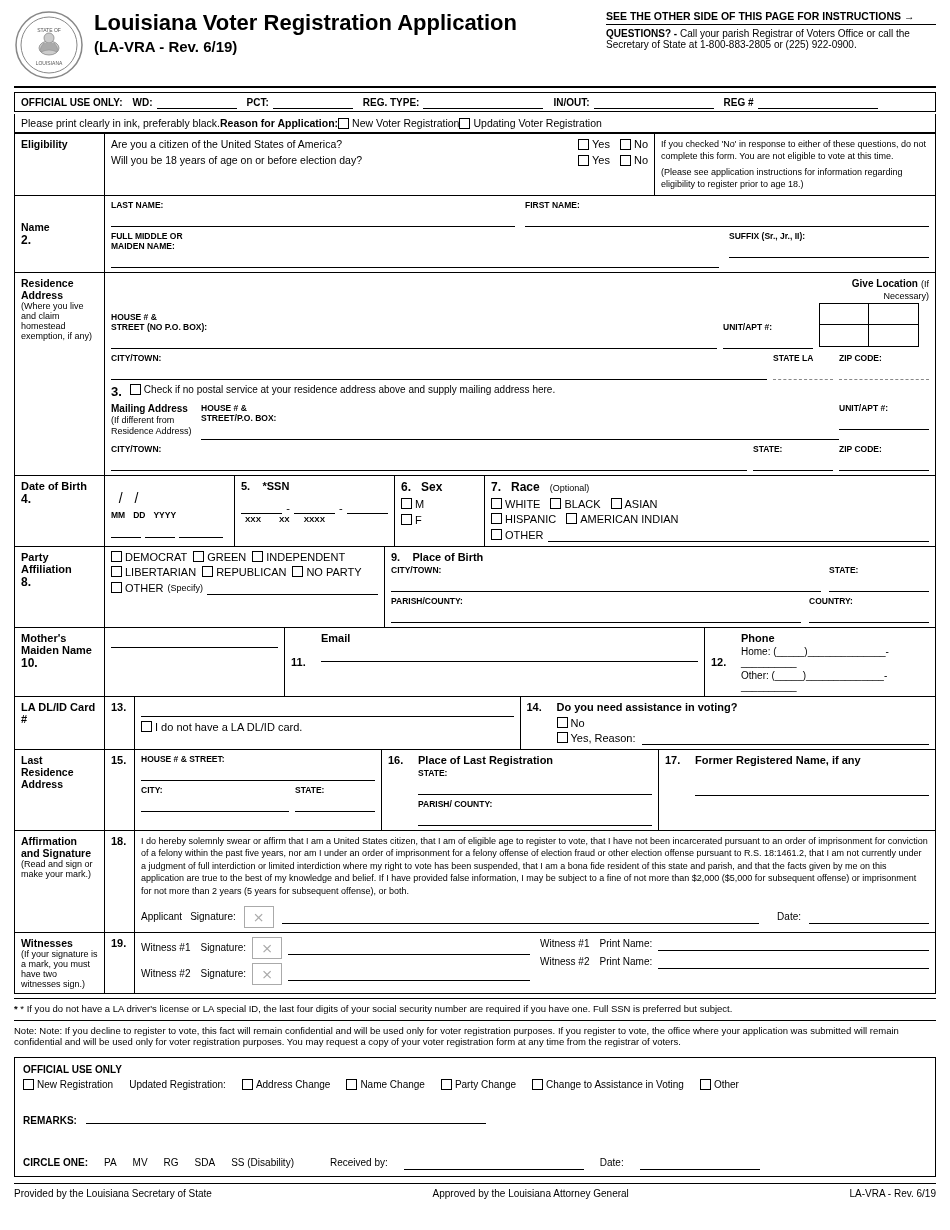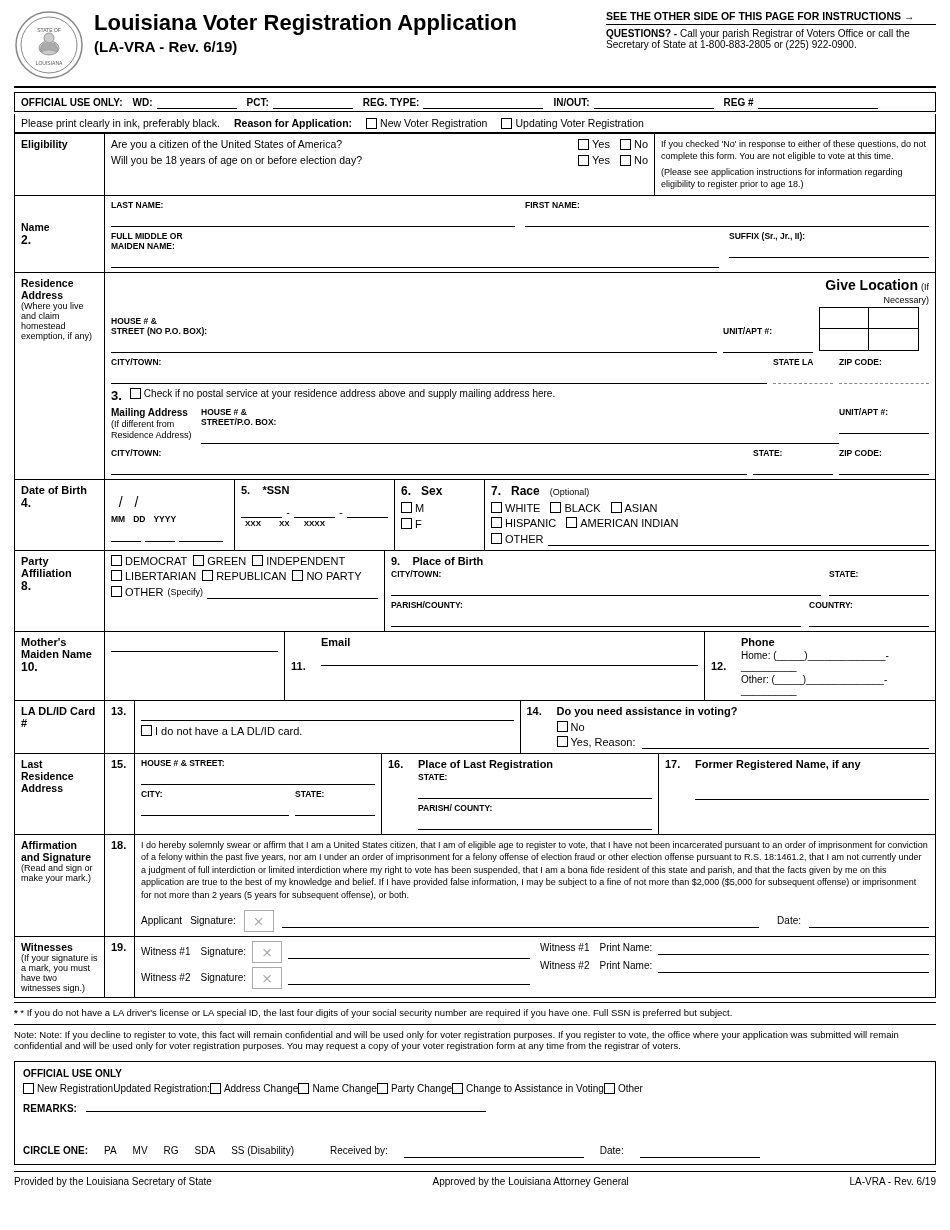--- a/index.html
+++ b/index.html
@@ -88,7 +88,6 @@
       font-size: 10.5px;
       border: 1px solid #000;
       border-top: none;
-      gap: 14px;
       margin-bottom: 0;
     }
     .reason-bar .print-note { color: #000; }

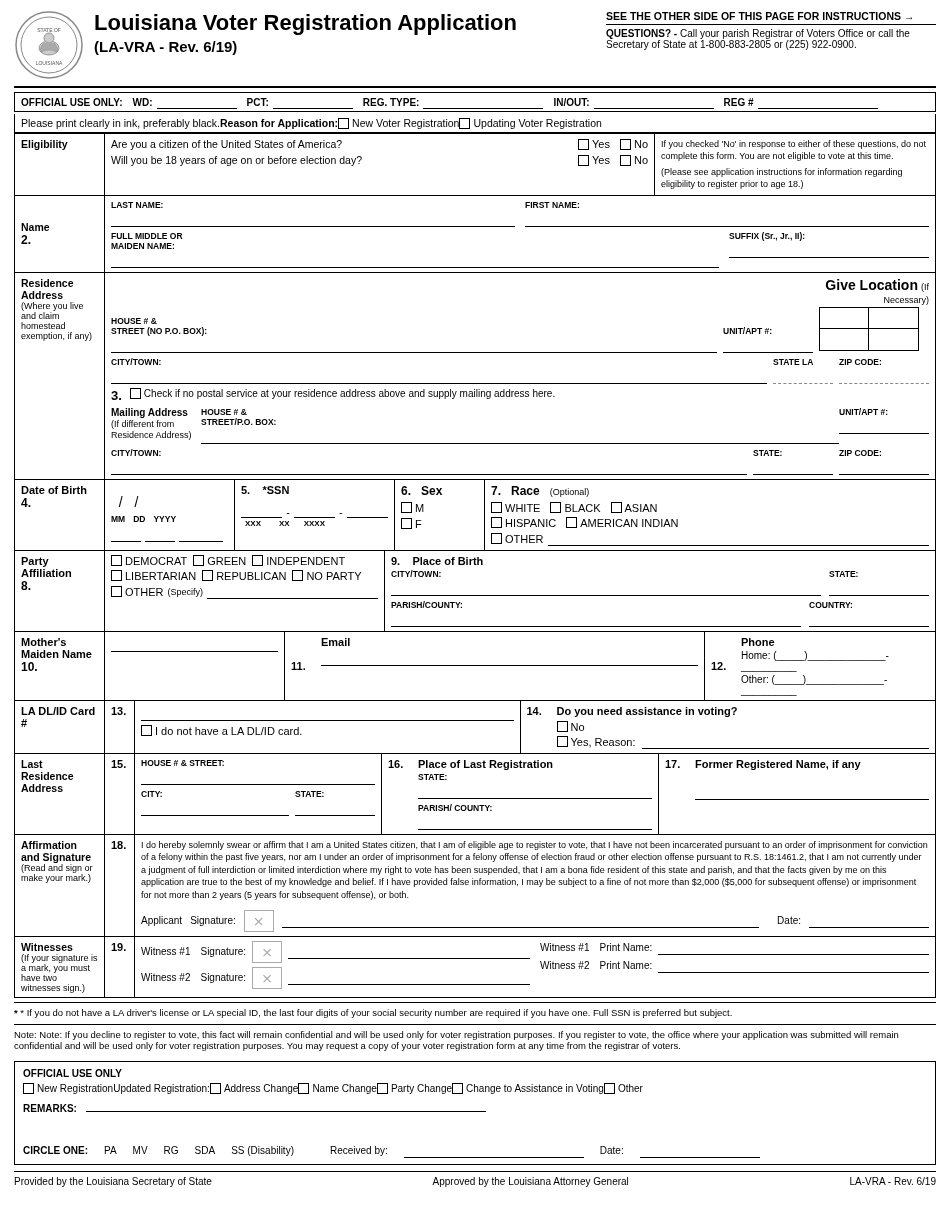--- a/index.html
+++ b/index.html
@@ -413,7 +413,7 @@
             <div class="solid-underline"></div>
           </div>
           <div style="width:110px; text-align:right; padding-bottom:2px;">
-            <span style="font-weight:bold; font-size:14px;">Give Location</span>
+            <span style="font-weight:bold; font-size:10px;">Give Location</span>
             <span style="font-size:9px;">(If Necessary)</span>
             
             <div style="display:grid; grid-template-columns:1fr 1fr; grid-template-rows:1fr 1fr; border:1px solid #000; width:100px; height:44px; margin-top:2px;">

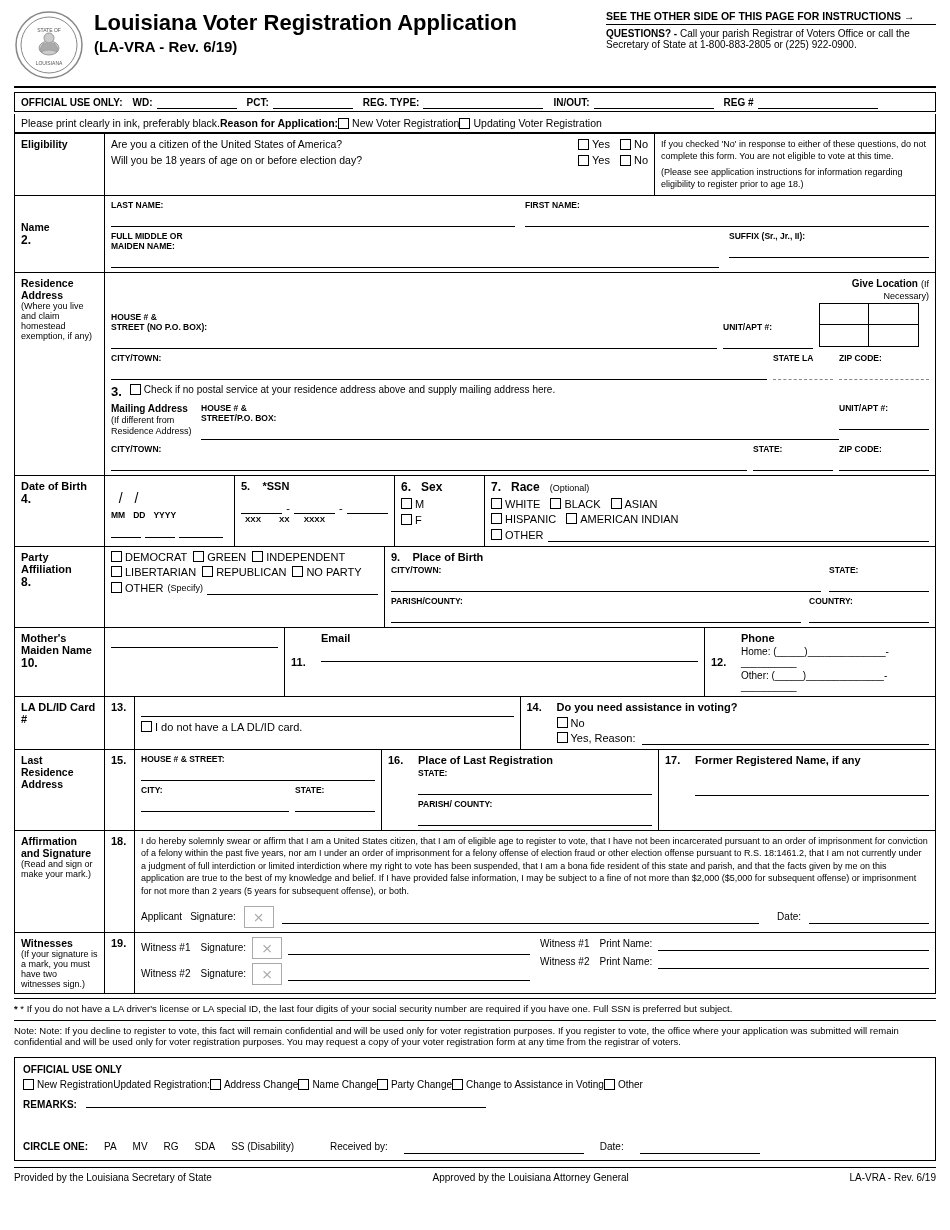--- a/index.html
+++ b/index.html
@@ -851,7 +851,7 @@
 
   <div class="official-use-bottom">
     <div style="font-weight:bold; margin-bottom:4px;">OFFICIAL USE ONLY</div>
-    <div style="display:flex; align-items:center; gap:0; flex-wrap:wrap; margin-bottom:4px;">
+    <div style="display:flex; align-items:center; gap:16px; flex-wrap:wrap; margin-bottom:20px;">
       <div class="checkbox-item">
         <span class="checkbox-box"></span>
         <span>New Registration</span>

